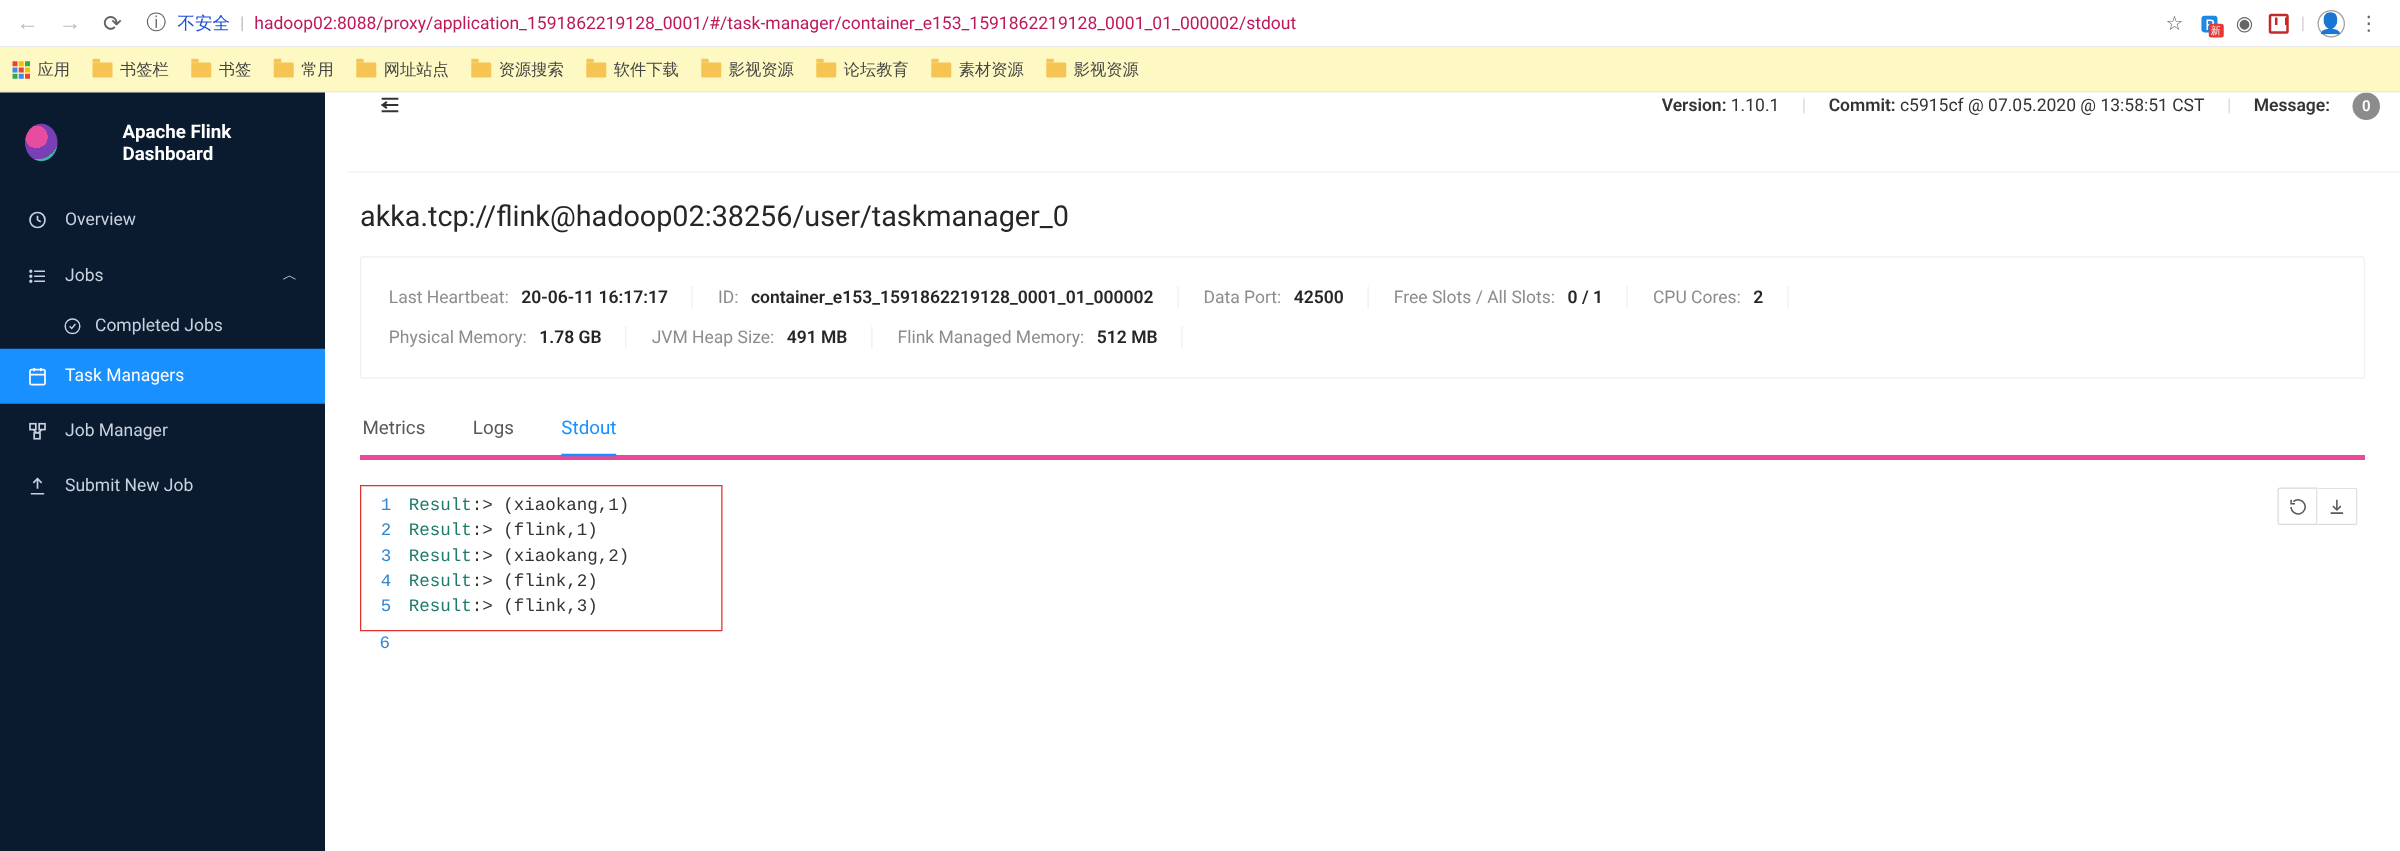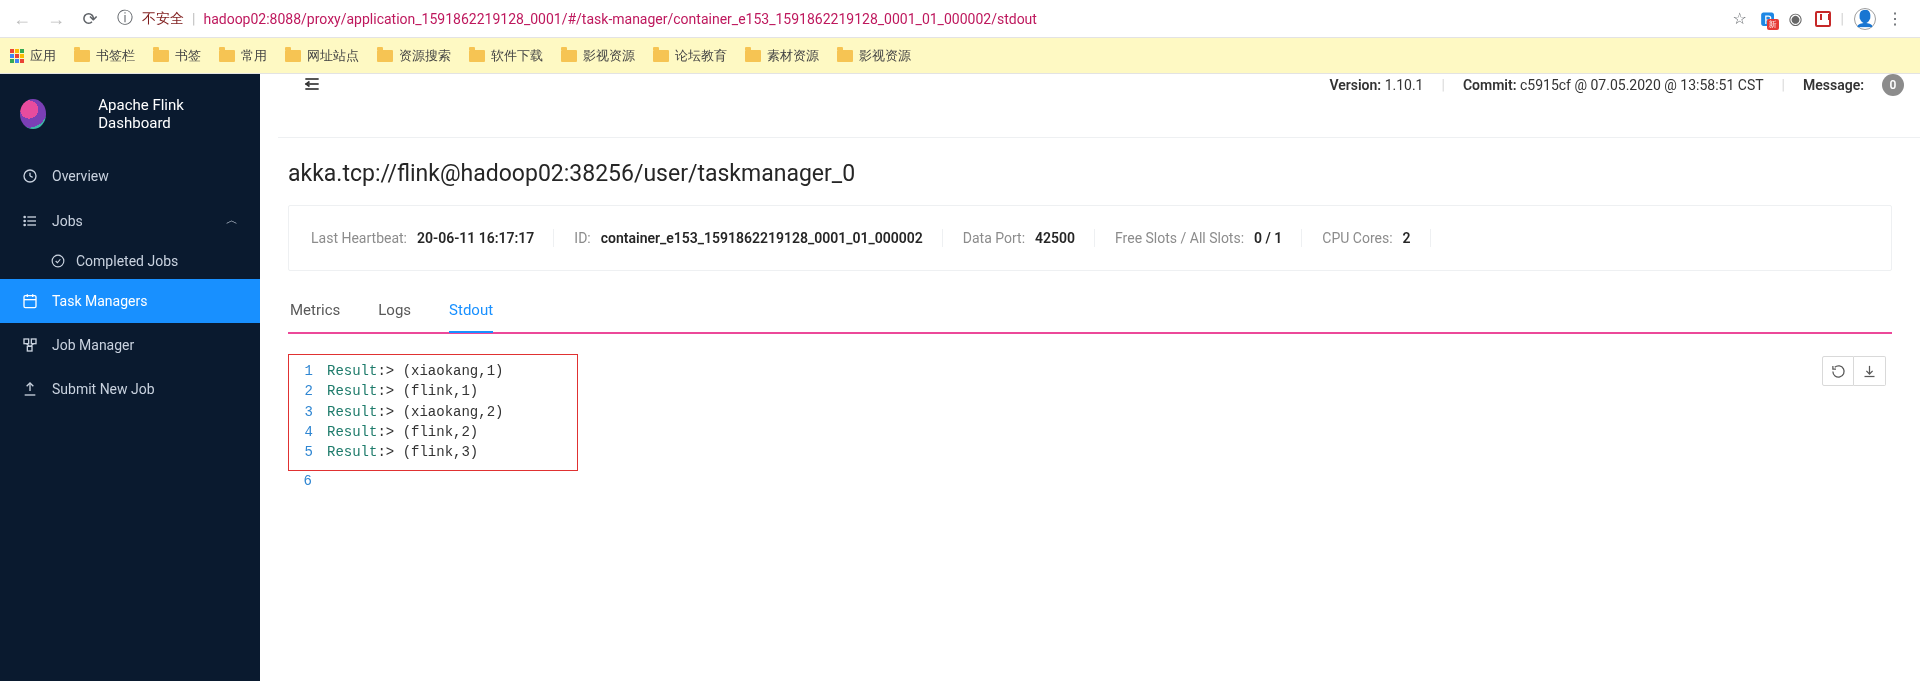--- a/index.html
+++ b/index.html
@@ -10,7 +10,7 @@
   .chrome-btn { width:28px; height:28px; border-radius:50%; display:flex;align-items:center;justify-content:center; color:#5f6368; font-size:18px;}
   .chrome-btn.disabled{color:#bdbdbd;}
   .omnibox { flex:1; display:flex; align-items:center; height:28px; gap:8px; color:#5f6368; font-size:14px; padding-left:6px;}
-  .omnibox .insecure{color:#7f1d1d;}
+  .omnibox .insecure{color:#1d4ed8;}
   .omnibox .url{color:#be185d;}
   .chrome-right{display:flex;align-items:center;gap:10px;padding-right:8px;}
   .icon-sq{width:18px;height:18px;display:inline-flex;align-items:center;justify-content:center;font-size:16px;color:#5f6368;}

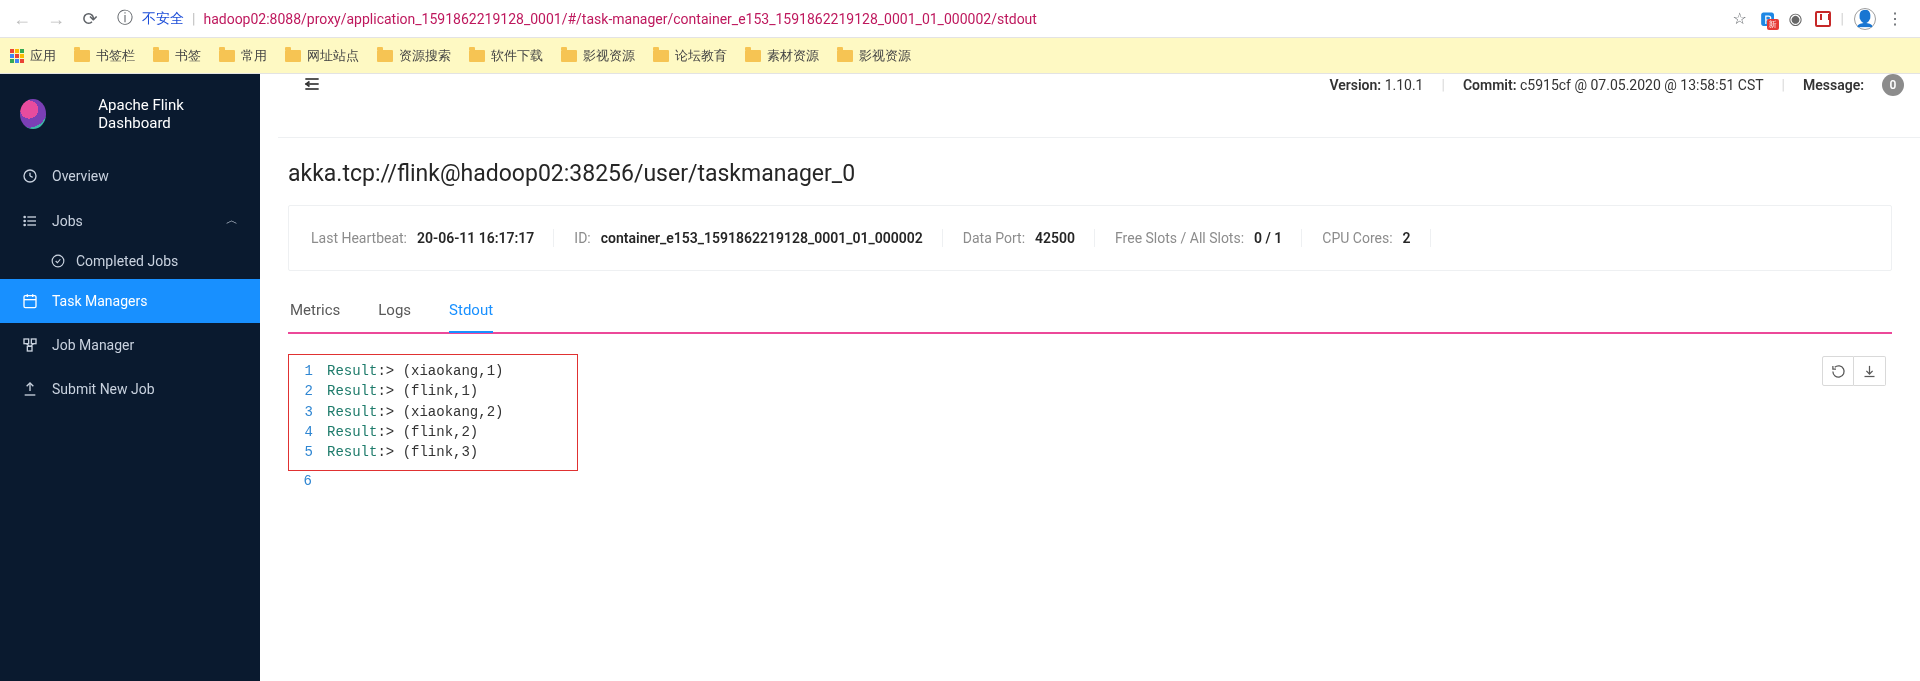--- a/index.html
+++ b/index.html
@@ -39,7 +39,7 @@
   .sidebar{width:260px;background:#0a1a2f;color:#fff;display:flex;flex-direction:column;flex-shrink:0;}
   .brand{display:flex;align-items:center;gap:12px;padding:22px 20px;}
   .brand-logo{width:30px;height:30px;border-radius:50%;background:radial-gradient(circle at 35% 35%, #e74c9e 0 35%, #7b3fb5 35% 70%, #3fb5a7 70% 100%);}
-  .brand-title{font-weight:400;font-size:15px;color:#fff;margin-left:40px;}
+  .brand-title{font-weight:700;font-size:15px;color:#fff;margin-left:40px;}
   .nav-item{display:flex;align-items:center;gap:14px;padding:14px 22px;color:#c9d2df;font-size:14px;cursor:pointer;}
   .nav-item.expanded{justify-content:space-between;}
   .nav-item .left{display:flex;align-items:center;gap:14px;}

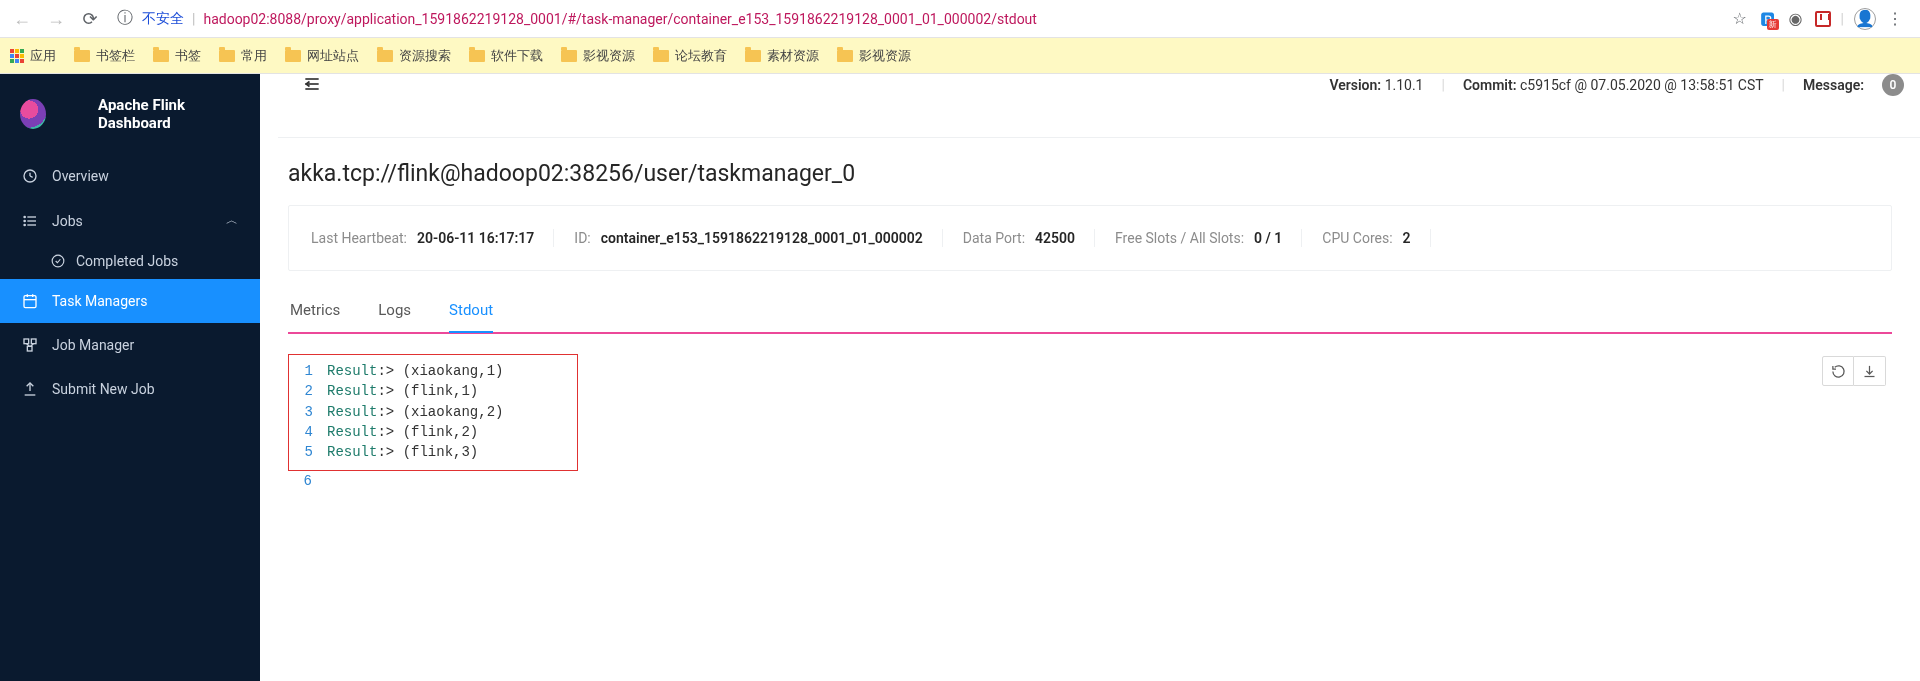--- a/index.html
+++ b/index.html
@@ -291,6 +291,20 @@
               <span class="info-value">2</span>
             </div>
         </div>
+        <div class="info-row">
+          <div class="info-cell sep">
+              <span class="info-label">Physical Memory:</span>
+              <span class="info-value">1.78 GB</span>
+            </div>
+          <div class="info-cell sep">
+              <span class="info-label">JVM Heap Size:</span>
+              <span class="info-value">491 MB</span>
+            </div>
+          <div class="info-cell sep">
+              <span class="info-label">Flink Managed Memory:</span>
+              <span class="info-value">512 MB</span>
+            </div>
+        </div>
       </div>
 
       <div class="tabs">

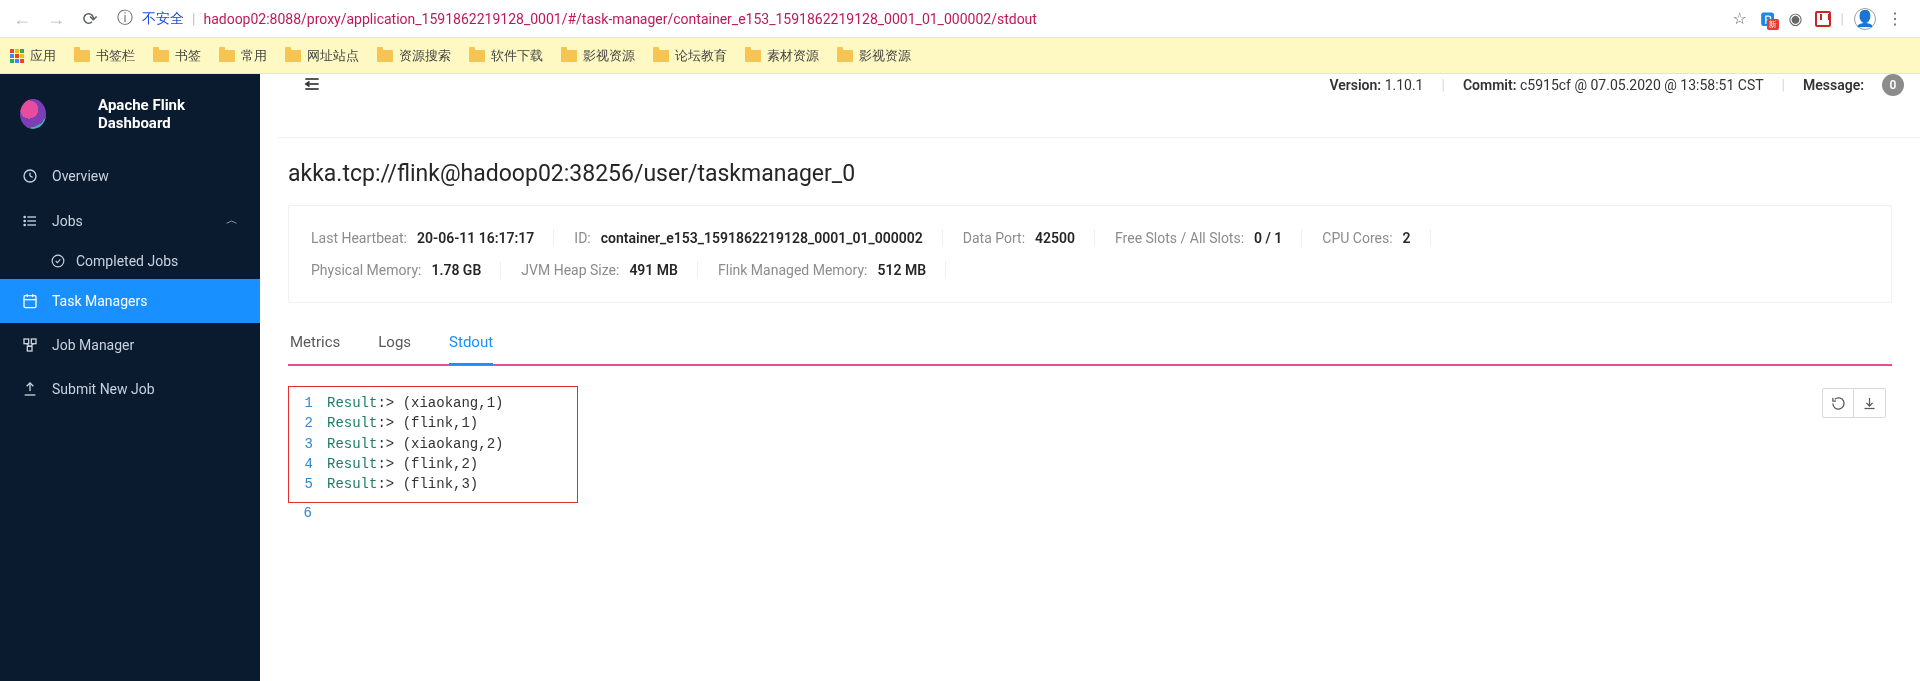--- a/index.html
+++ b/index.html
@@ -67,7 +67,7 @@
   .info-label{color:#8c8c8c;}
   .info-value{color:#262626;font-weight:600;}
   
-  .tabs{display:flex;gap:38px;border-bottom:2px solid #ec4899;padding:0 2px;margin-top:18px;text-align:center;}
+  .tabs{display:flex;gap:38px;border-bottom:4px solid #ec4899;padding:0 2px;margin-top:18px;text-align:center;}
   .tab{padding:12px 0;color:#595959;font-size:15px;cursor:pointer;border-bottom:2px solid transparent;margin-bottom:-1px;}
   .tab.active{color:#1890ff;border-bottom-color:#1890ff;}
   

